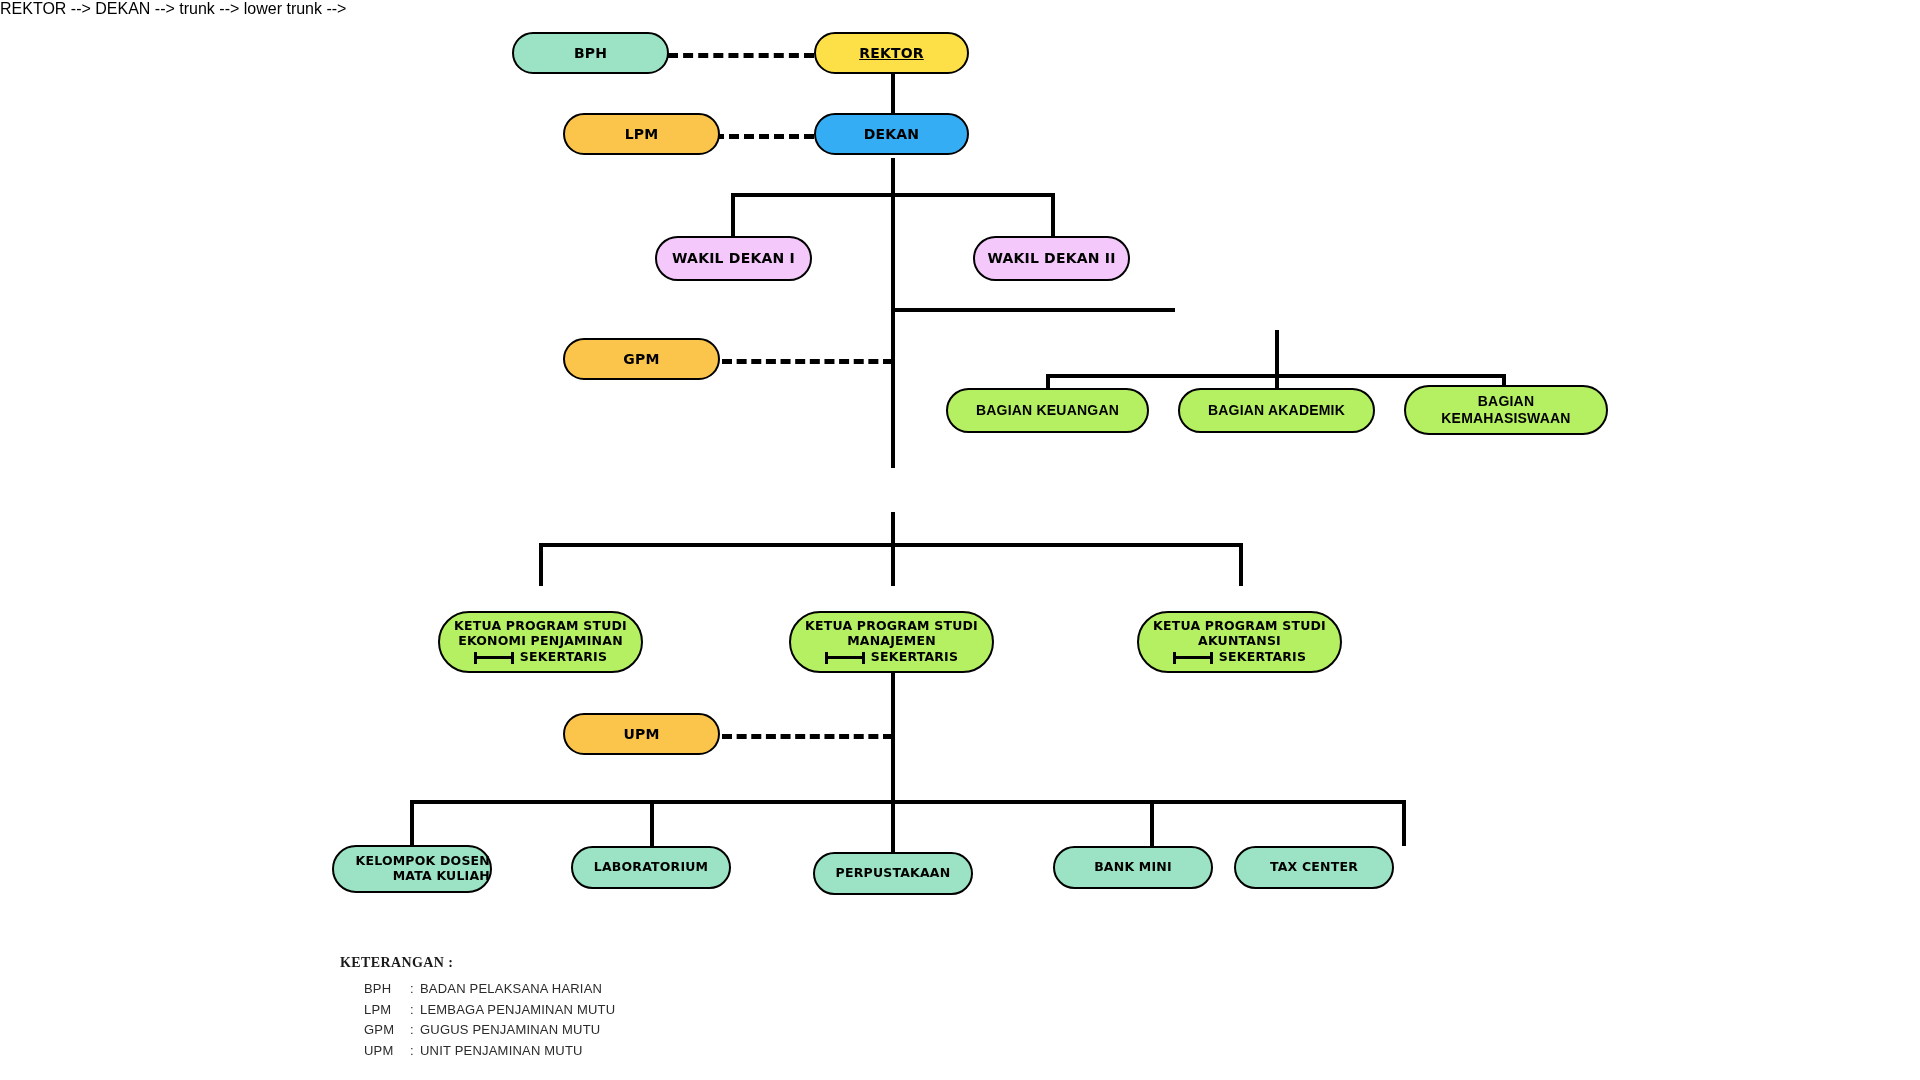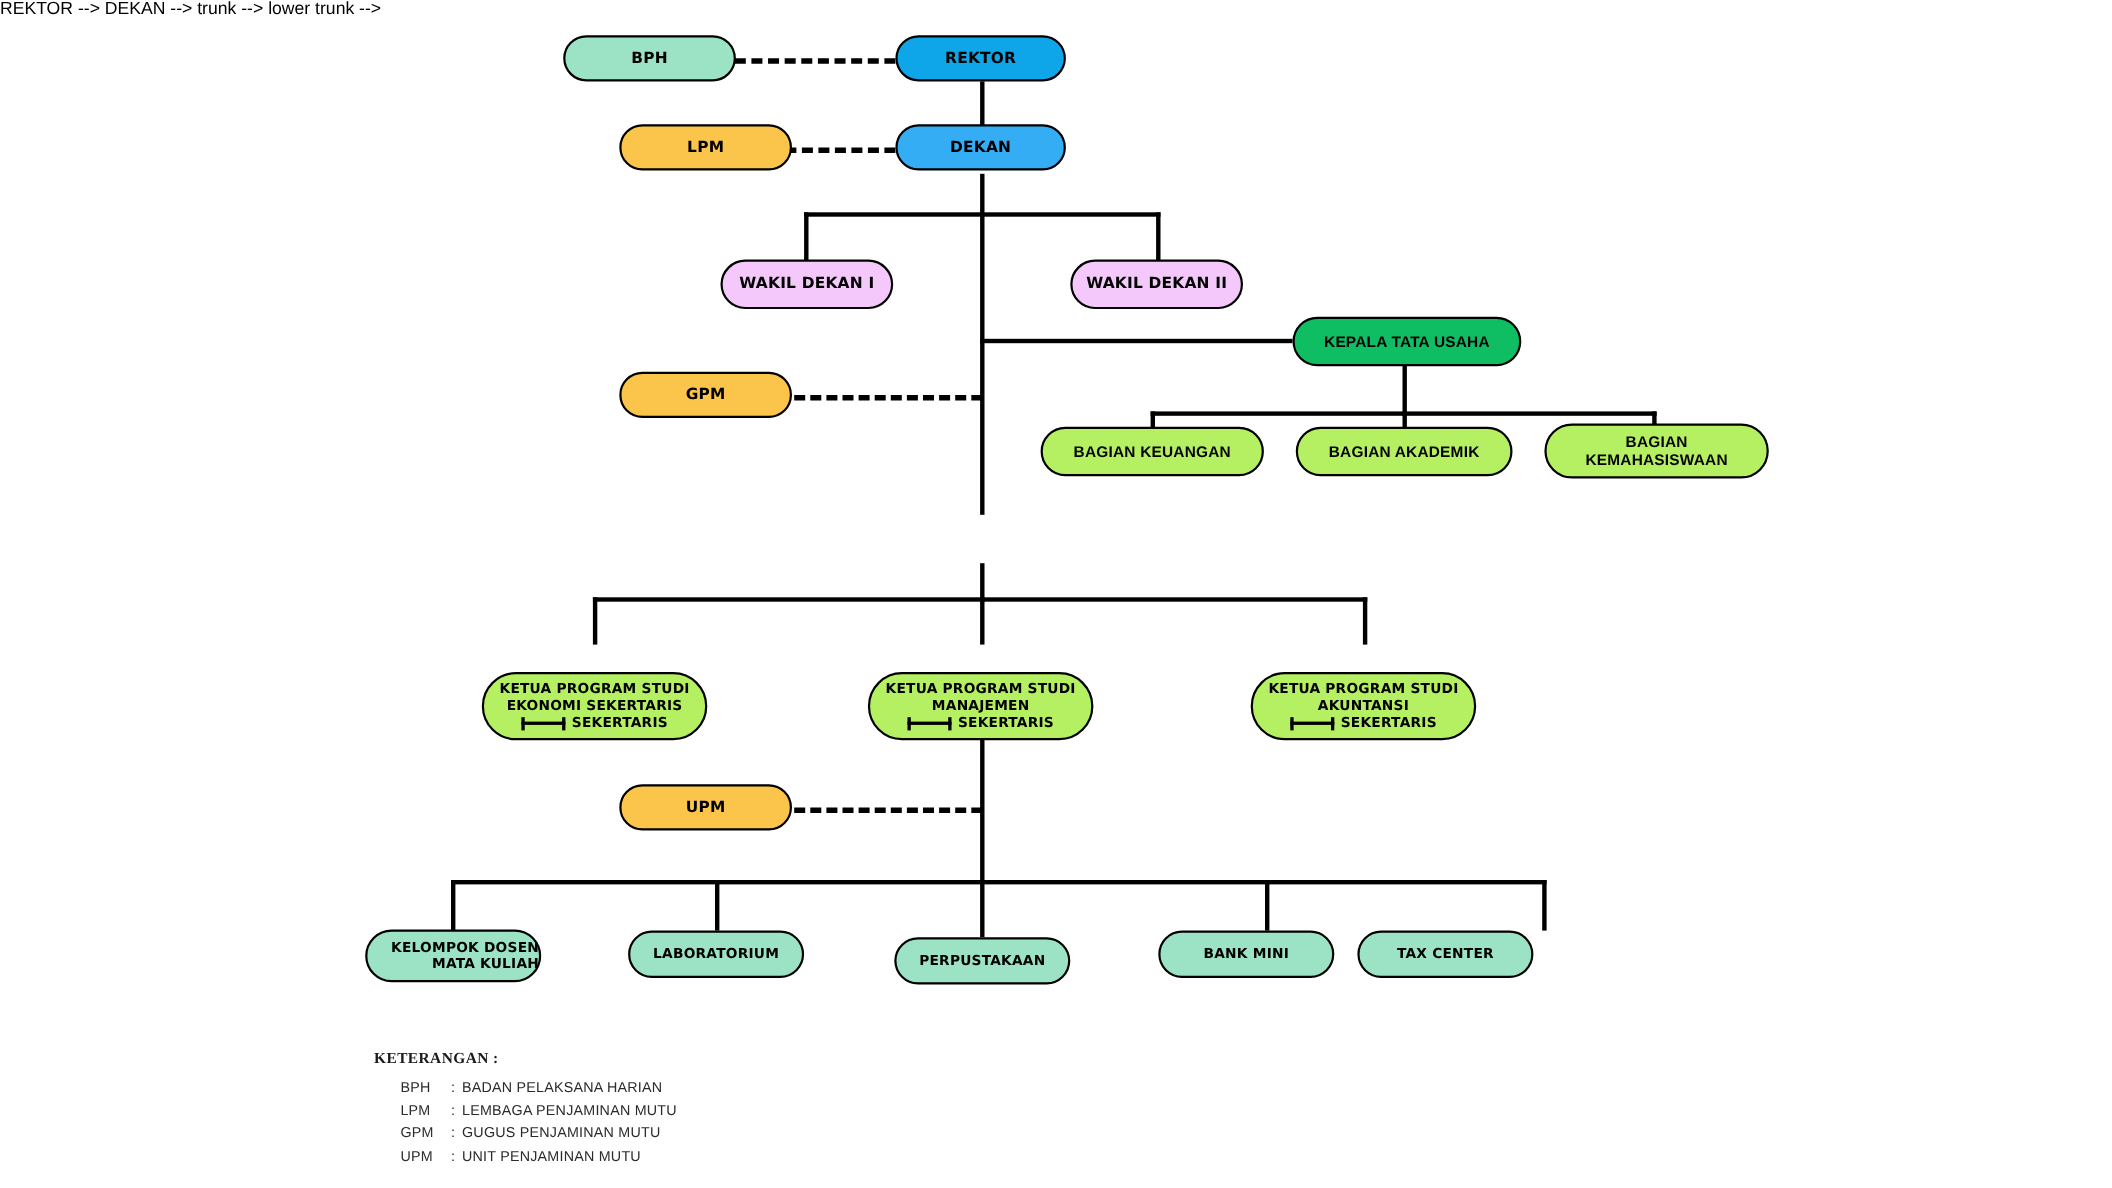--- a/index.html
+++ b/index.html
@@ -60,7 +60,7 @@
   .f-arial   { font-family: "Liberation Sans", sans-serif; font-weight: bold; }
 
   .n-bph      { background: #9BE3C4; }
-  .n-rektor   { background: #0ea5e9; }
+  .n-rektor   { background: #fde047; text-decoration: underline; }
   .n-lpm      { background: #FBC44A; }
   .n-dekan    { background: #35ADF5; }
   .n-wakil    { background: #F4C8FA; }

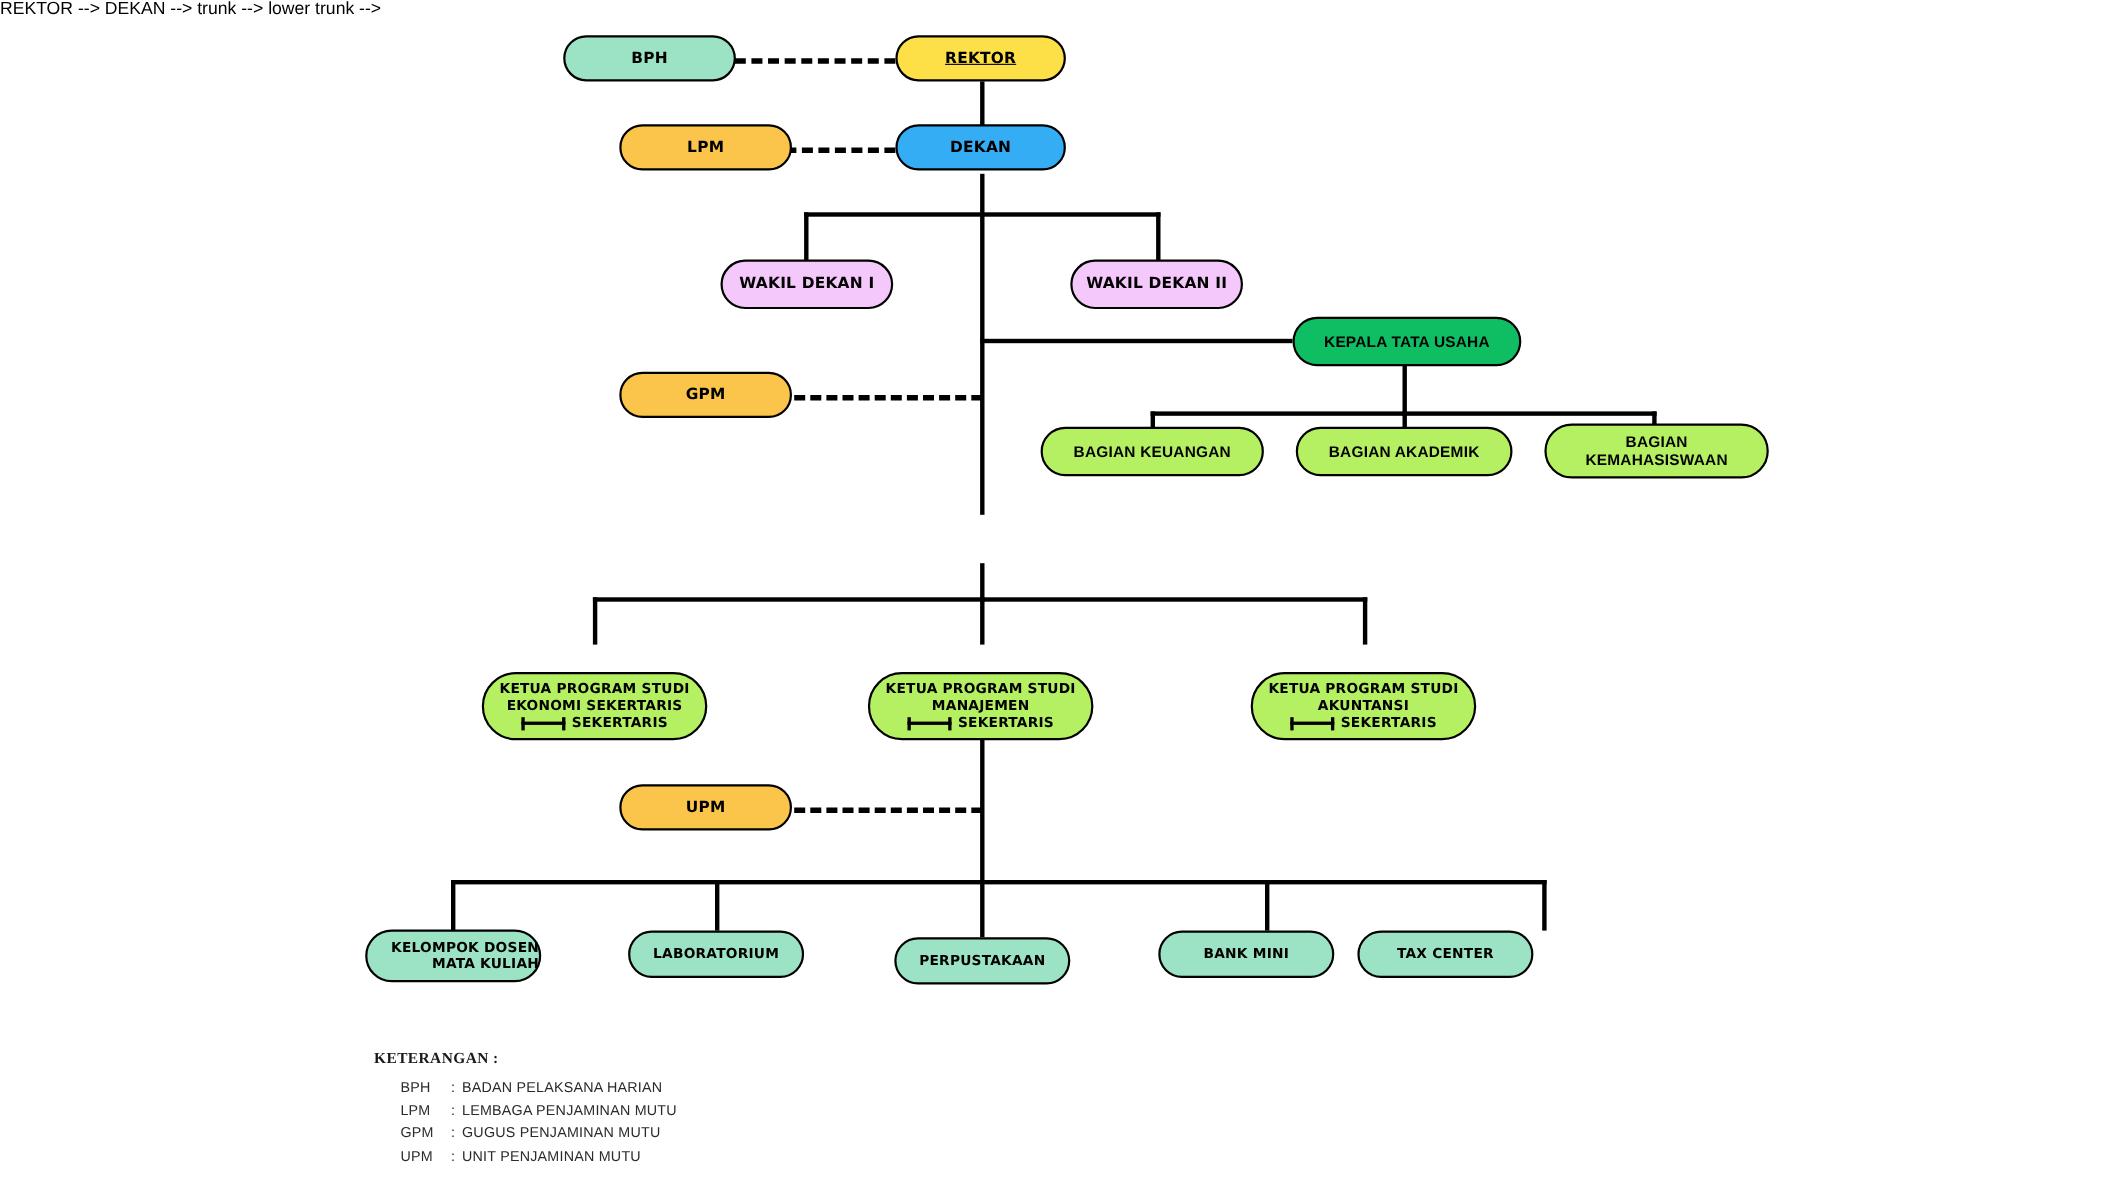--- a/index.html
+++ b/index.html
@@ -217,9 +217,6 @@
     <span class="label">WAKIL DEKAN II</span>
   </div>
 
-  <div class="node n-kepala f-arial" style="left:1175px; top:288px; width:208px; height:45px; font-size:14px;">
-    <span class="label">KEPALA TATA USAHA</span>
-  </div>
 
   <div class="node n-gpm f-round" style="left:563px; top:338px; width:157px; height:42px; font-size:14px;">
     <span class="label">GPM</span>

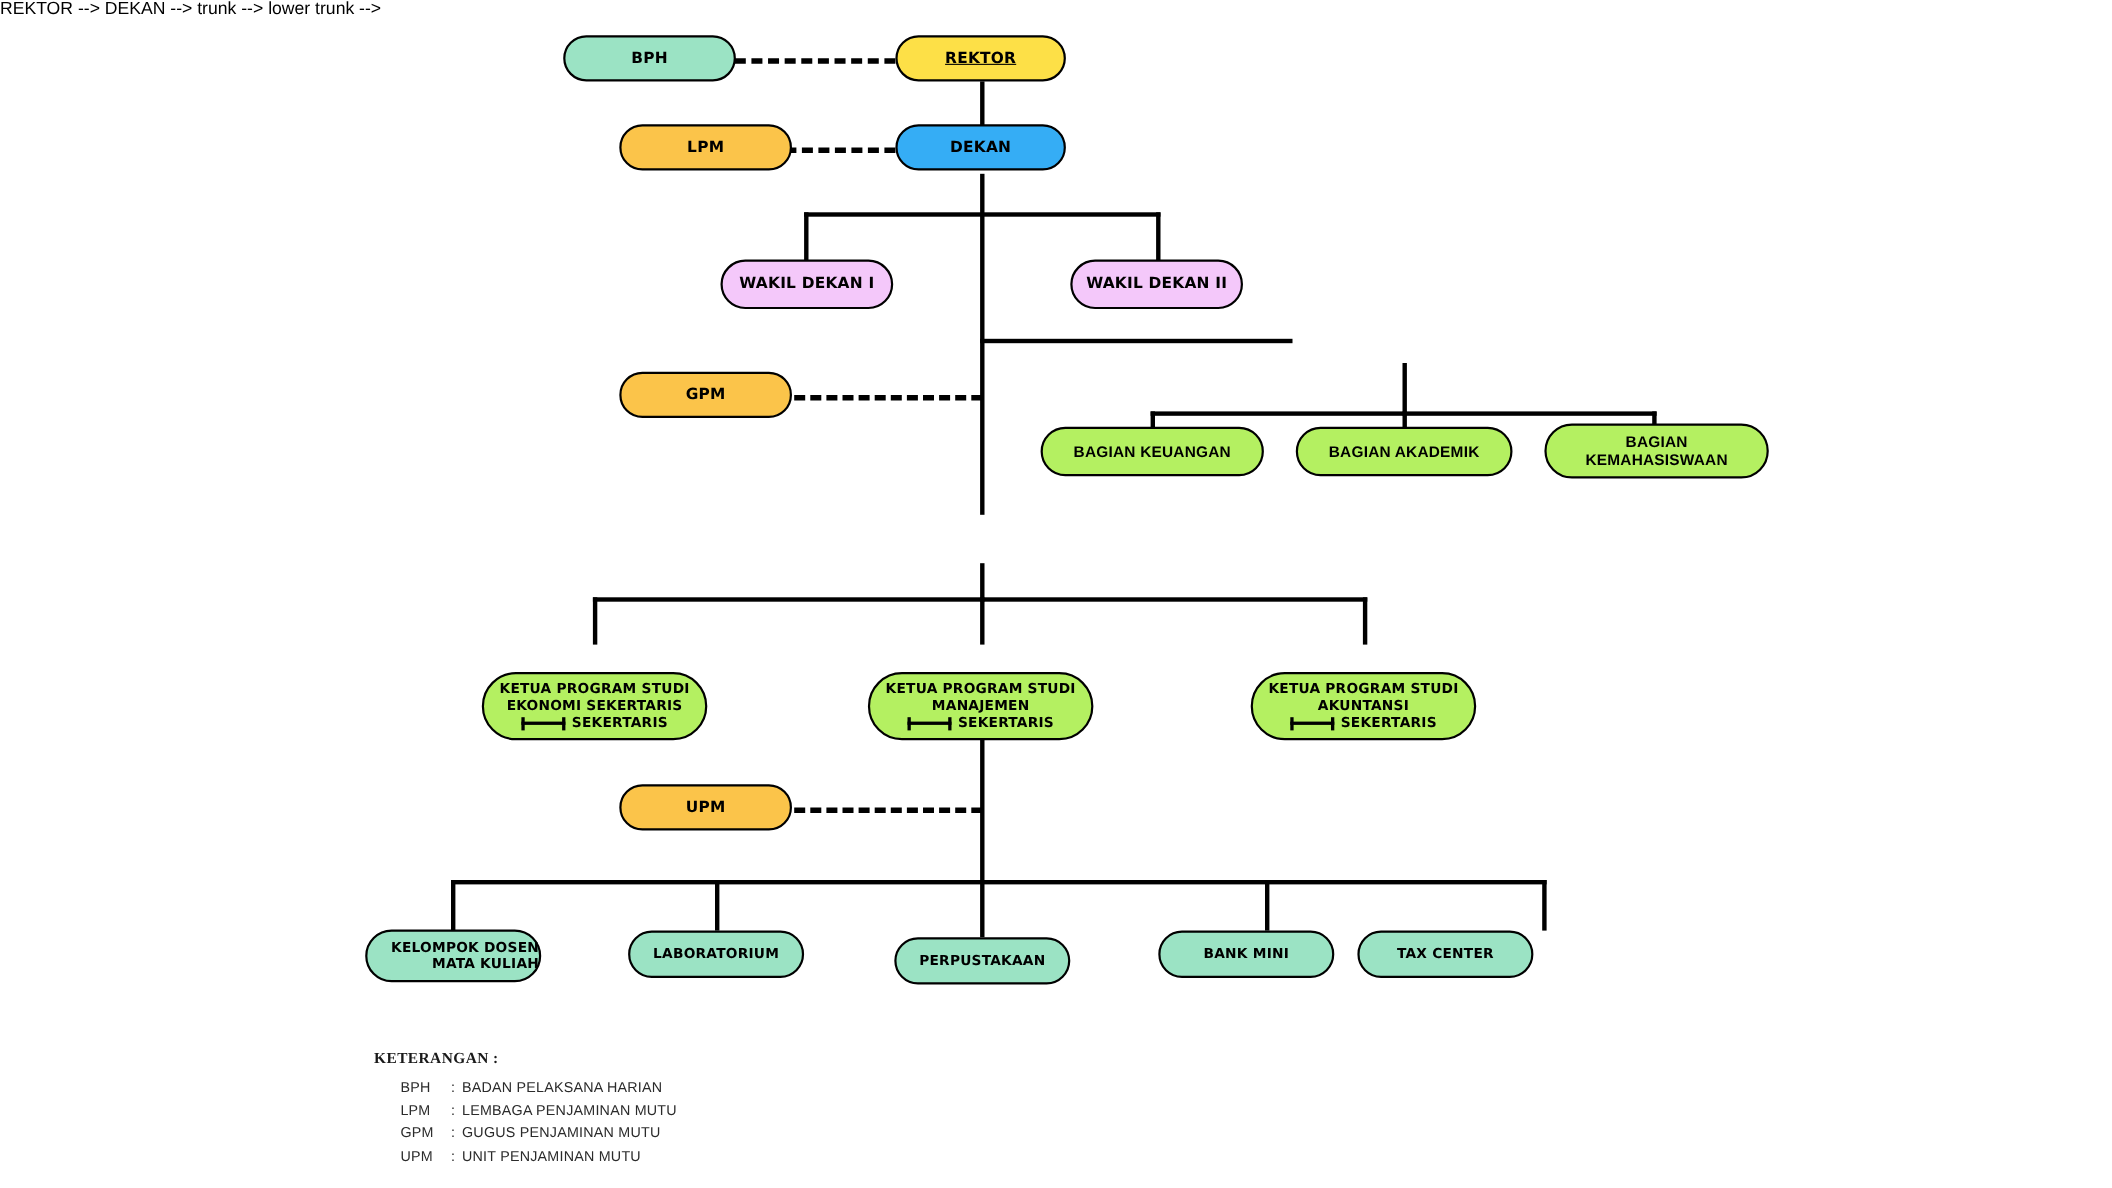--- a/index.html
+++ b/index.html
@@ -239,7 +239,7 @@
   
   <div class="node n-ketua f-round" style="left:438px; top:583px; width:205px; height:62px; font-size:12.5px; flex-direction:column; padding:4px 6px;">
     <span class="label">KETUA PROGRAM STUDI</span>
-    <span class="label">EKONOMI SEKERTARIS</span>
+    <span class="label">EKONOMI PENJAMINAN</span>
     <span class="sek-row">
       <span class="ibeam">
         <span class="ibeam-cap left"></span>

